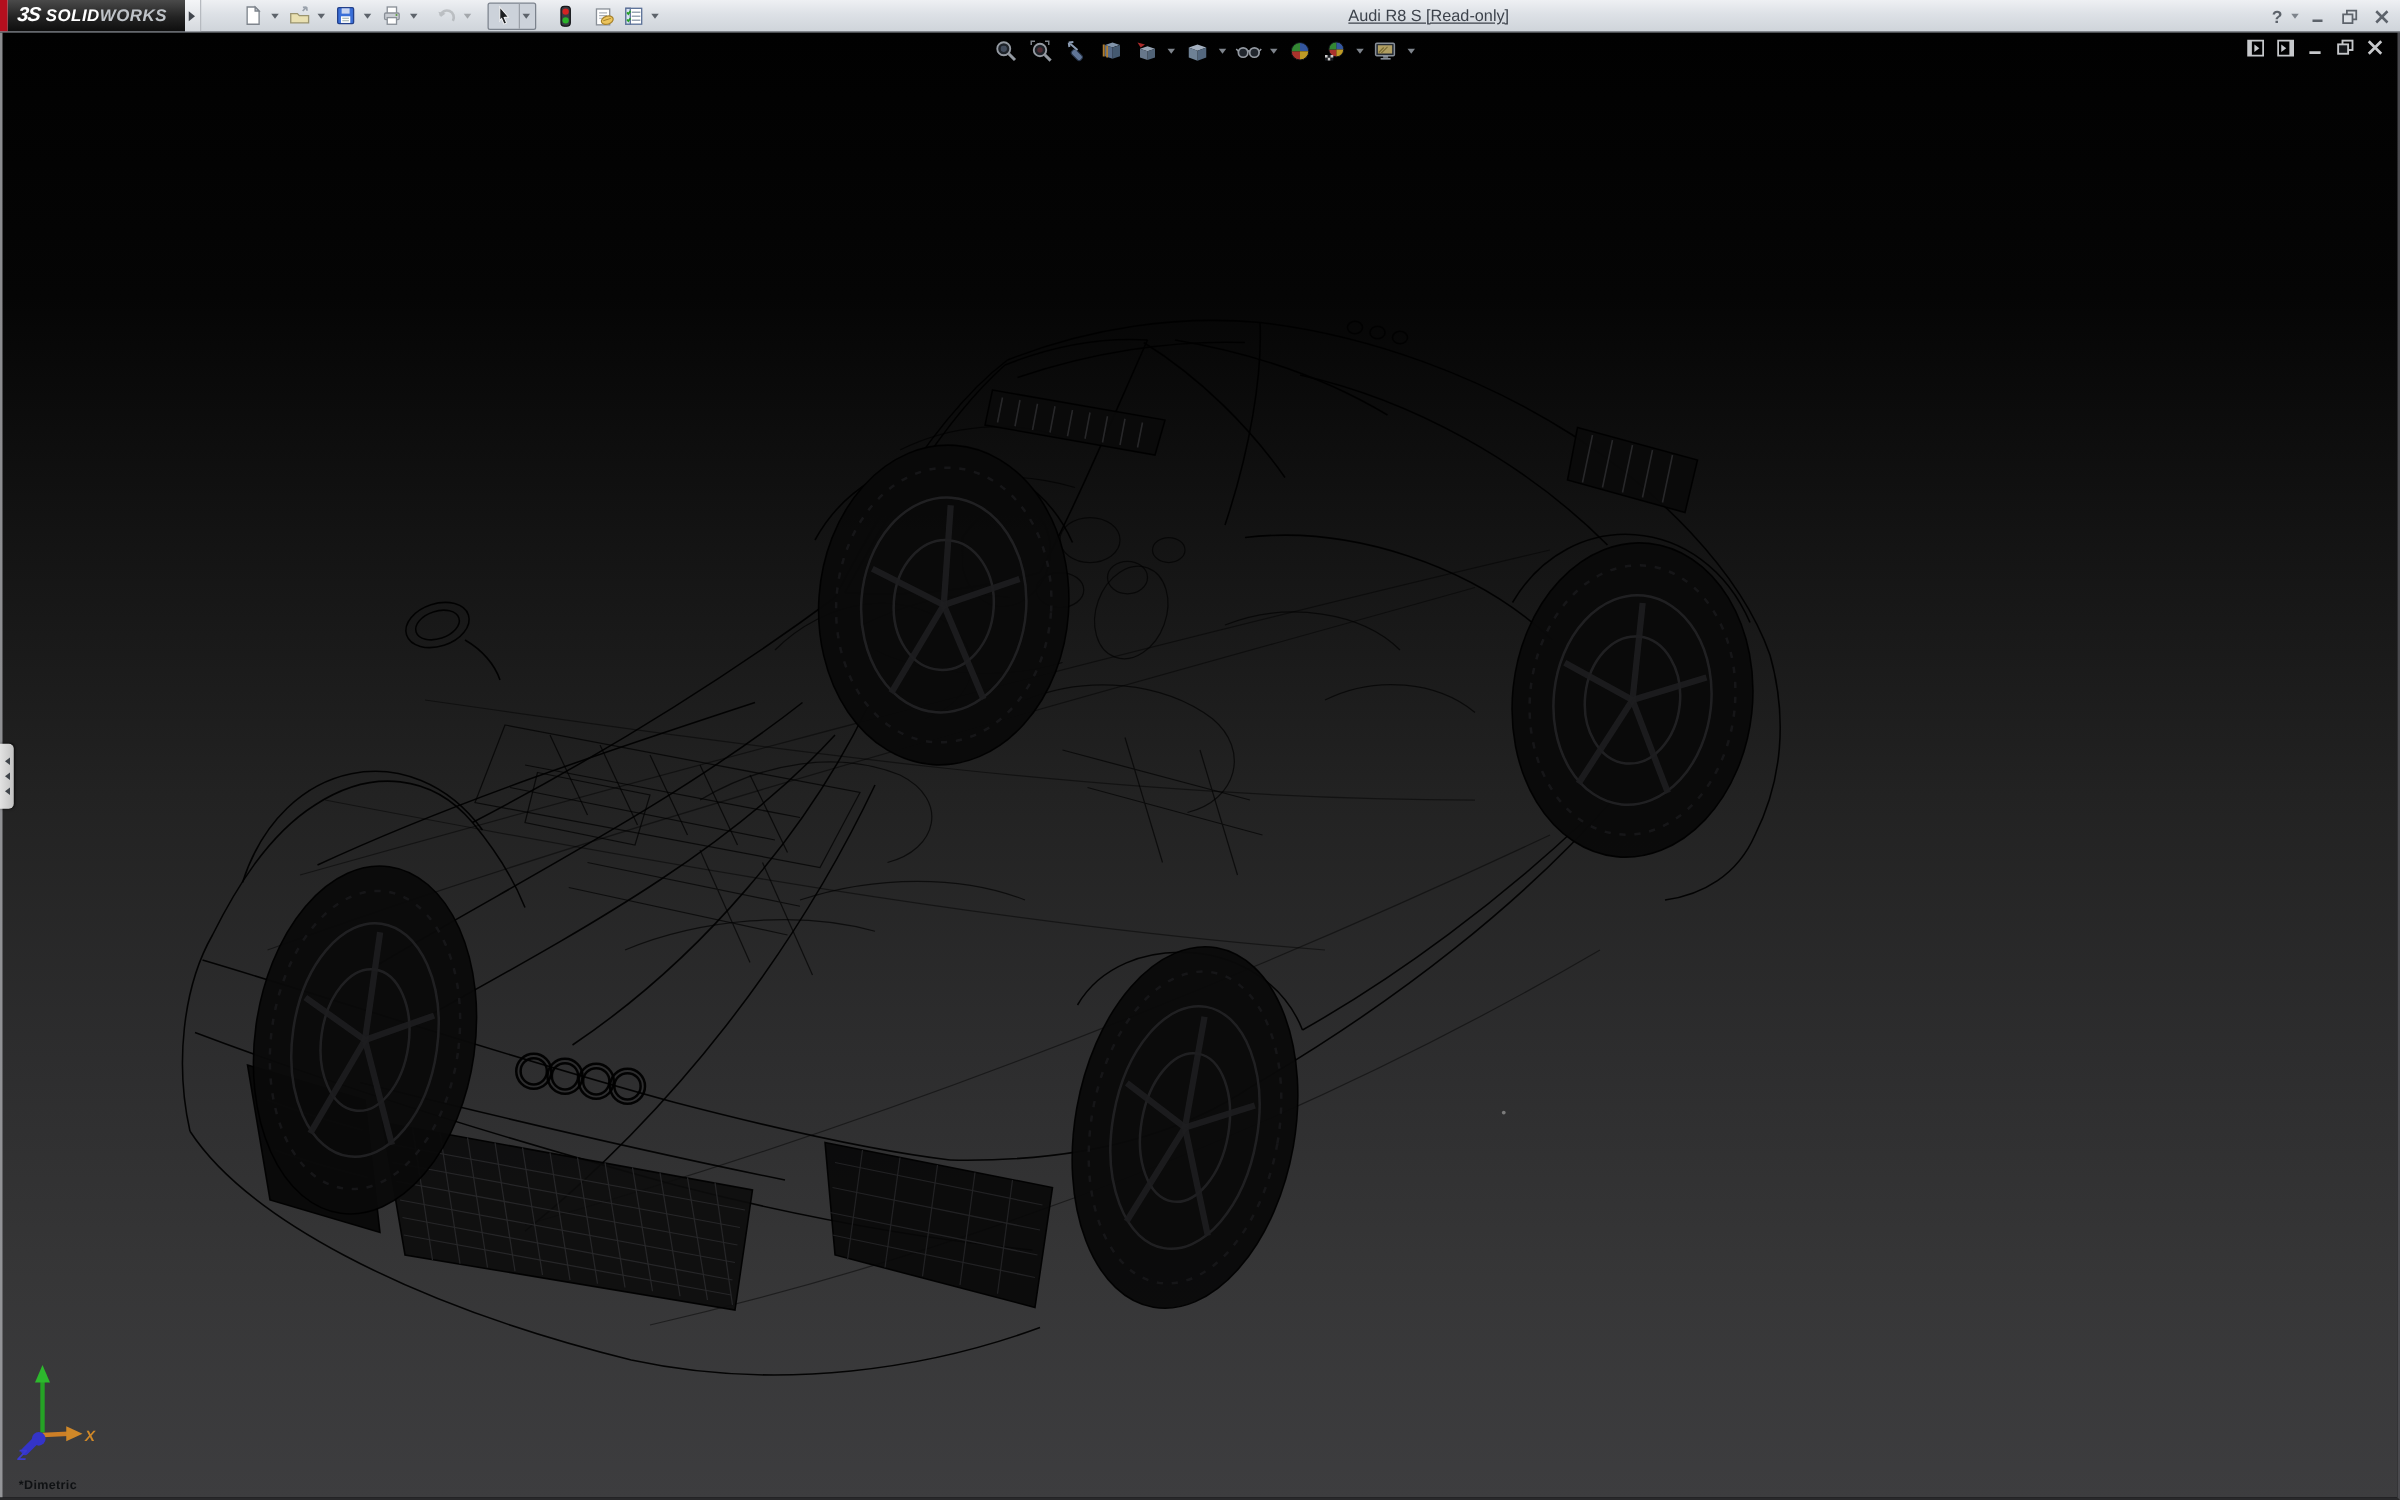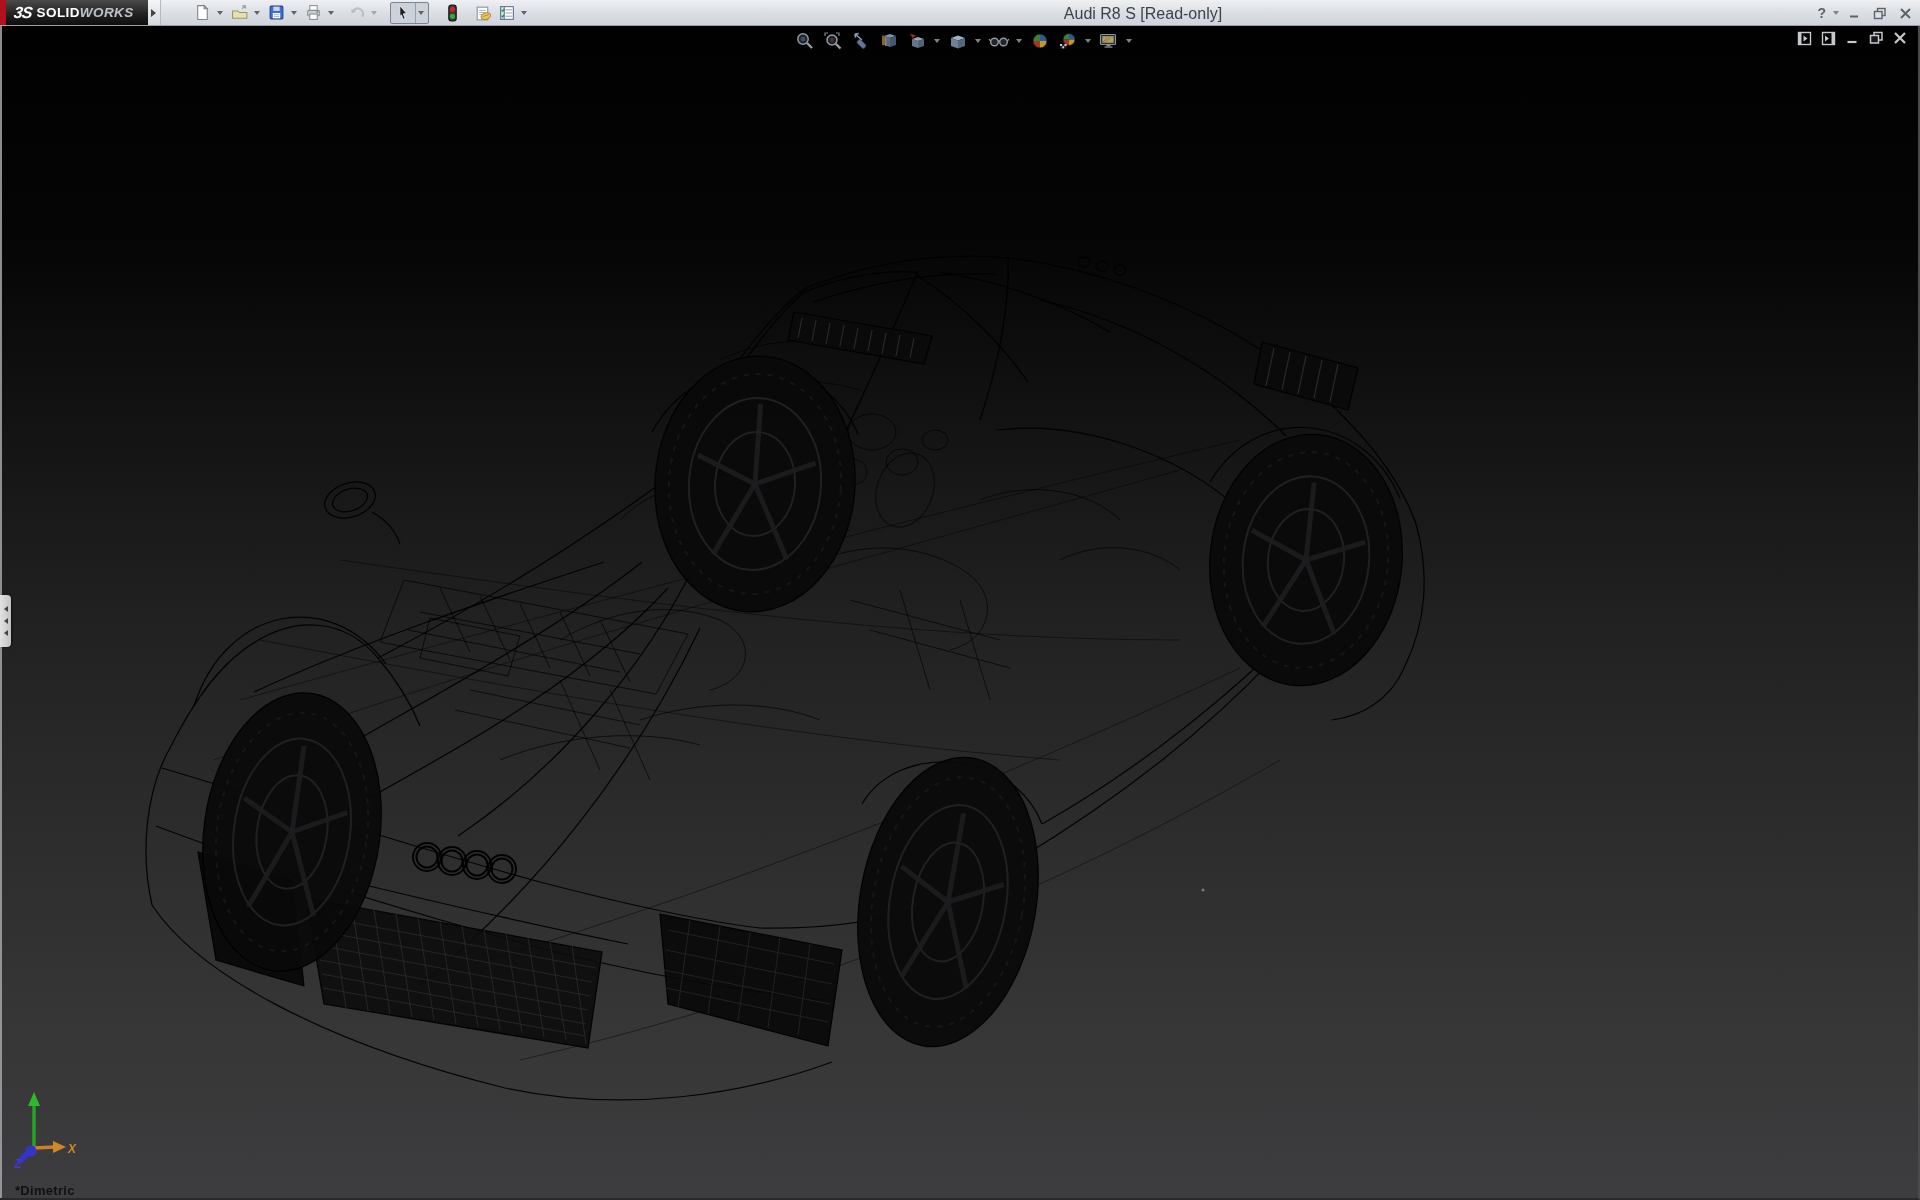--- a/index.html
+++ b/index.html
@@ -18,7 +18,7 @@
     border-left:6px solid #b40f1e; min-width:128px;
   }
   .logo .glyph{ color:#fff; font-style:italic; font-weight:bold; font-size:16px; letter-spacing:-1px; margin-right:5px; transform:skewX(-8deg); }
-  .logo .b1{ color:#ffffff; font-weight:bold; font-size:13.5px; letter-spacing:.4px; }
+  .logo .b1{ color:#ffffff; font-weight:bold; font-size:13.5px; font-style:italic; letter-spacing:.4px; }
   .logo .b2{ color:#bfc3c8; font-weight:bold; font-size:13.5px; font-style:italic; letter-spacing:.4px; }
   .flyout{
     width:13px; height:100%; background:linear-gradient(180deg,#f4f5f7,#d5d9de);

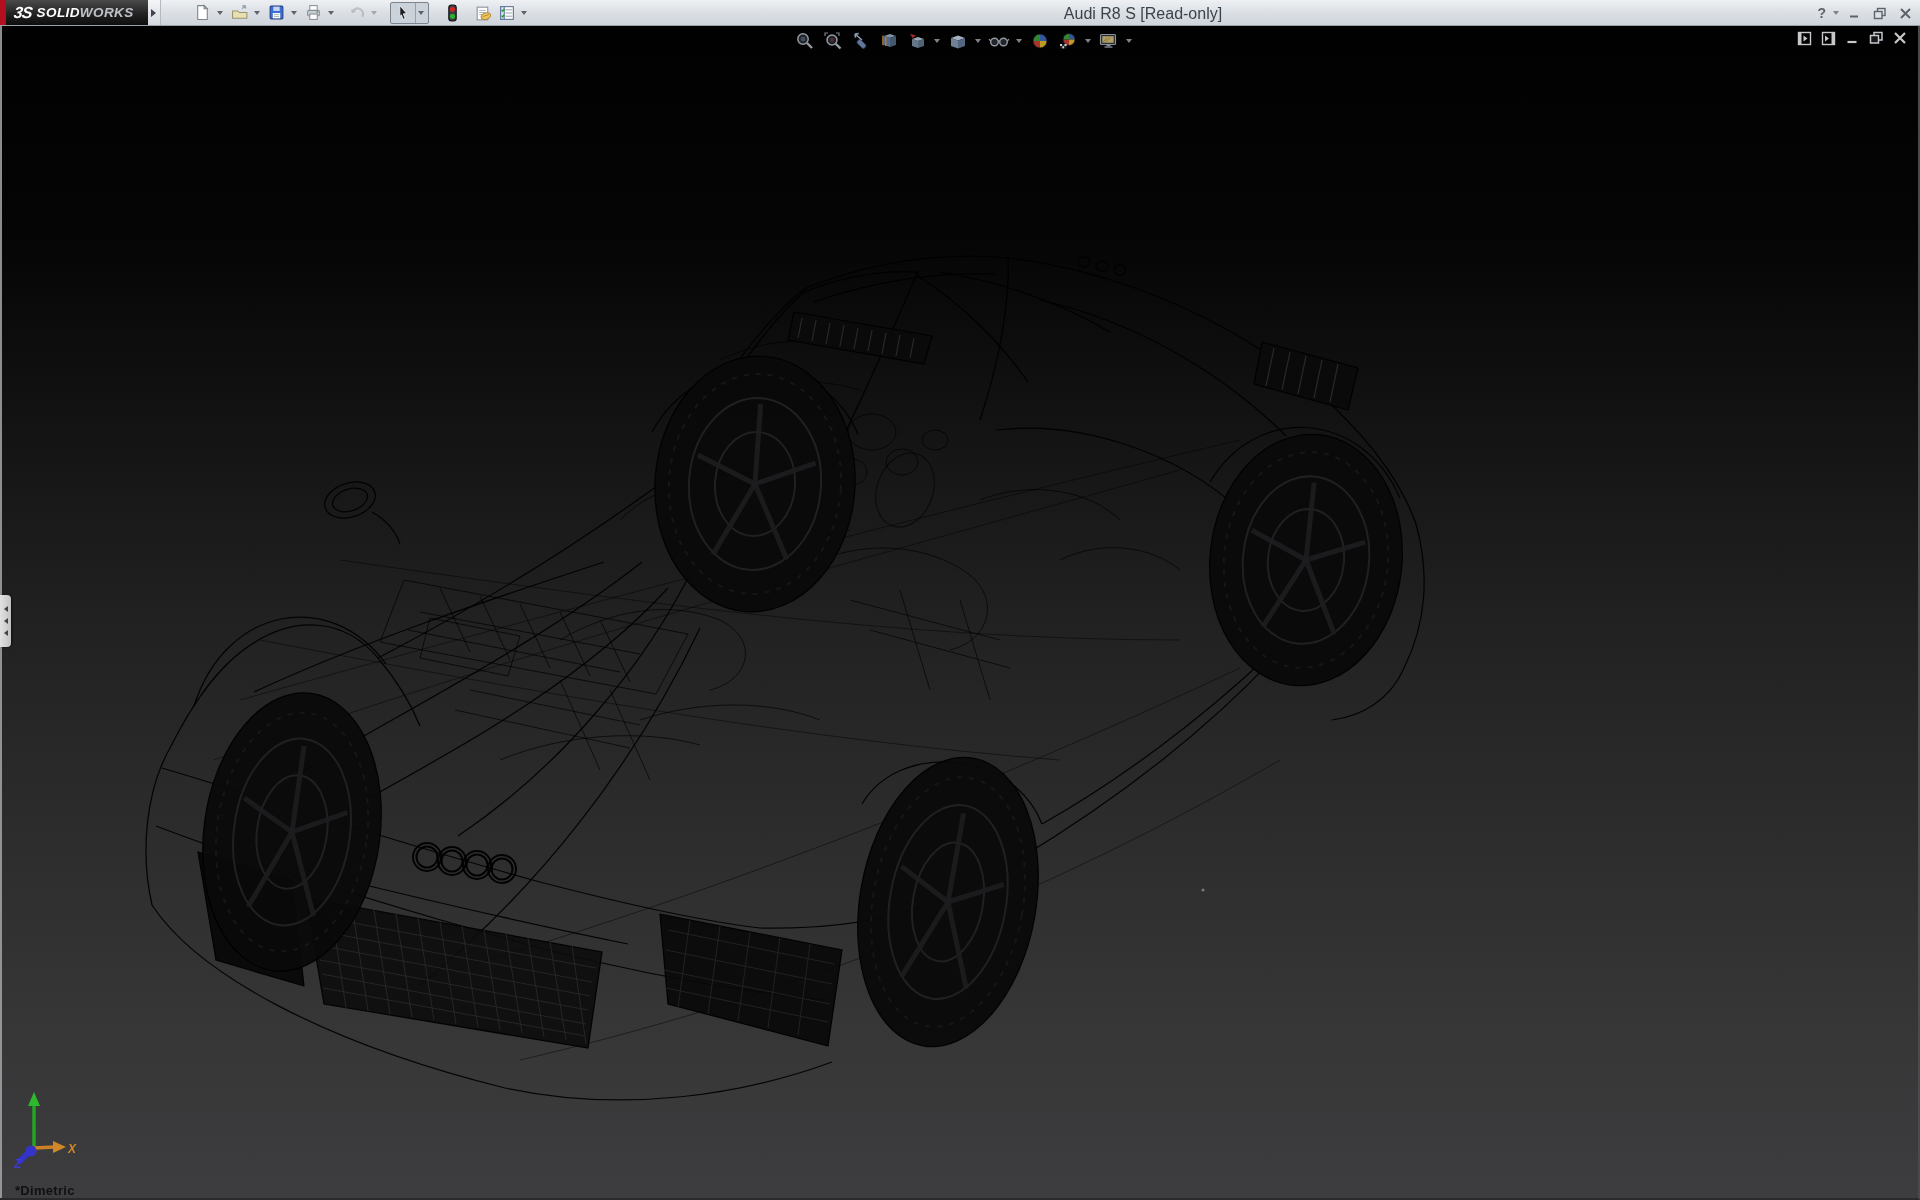--- a/index.html
+++ b/index.html
@@ -38,7 +38,7 @@
 
   .tb-title{
     position:absolute; left:1143px; top:5px; transform:translateX(-50%);
-    font-size:16px; color:#3c424b; white-space:nowrap;
+    font-size:13px; color:#3c424b; white-space:nowrap;text-decoration:underline;
   }
   .tb-right{ position:absolute; right:6px; top:0; height:26px; display:flex; align-items:center; gap:7px; }
   .help-q{ font-size:14px; font-weight:bold; color:#5d636b; cursor:pointer; }

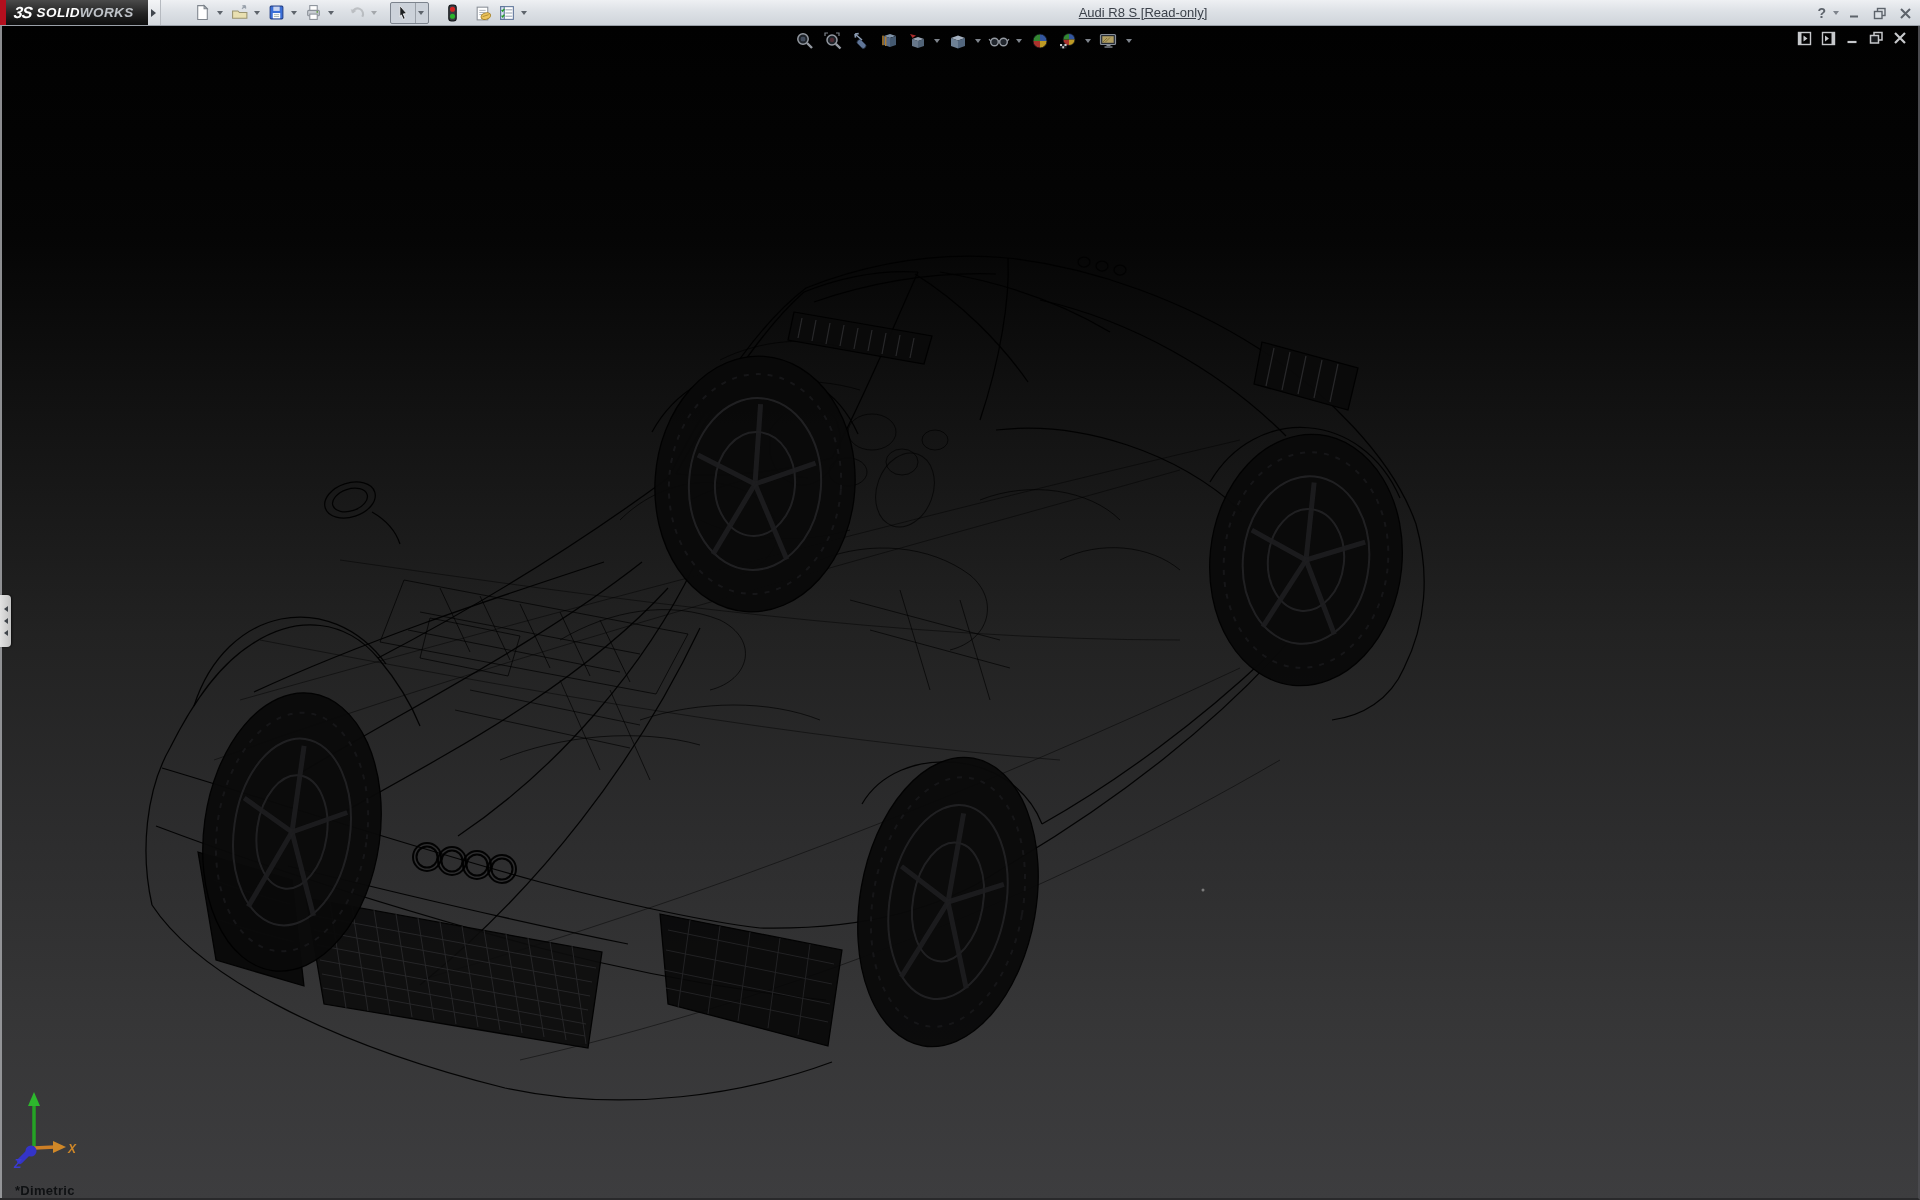--- a/index.html
+++ b/index.html
@@ -73,7 +73,7 @@
   .tri-left{ width:0; height:0; border-top:3.5px solid transparent; border-bottom:3.5px solid transparent; border-right:4.5px solid #3f444a; }
 
   .orient-label{
-    position:absolute; left:15px; top:1157px; font-size:13px; font-weight:bold;
+    position:absolute; left:15px; top:1157px; font-size:10px; font-weight:bold;
     color:#0f1113; letter-spacing:.3px; z-index:33;
   }
   .canvas-svg{ position:absolute; left:0; top:0; }

